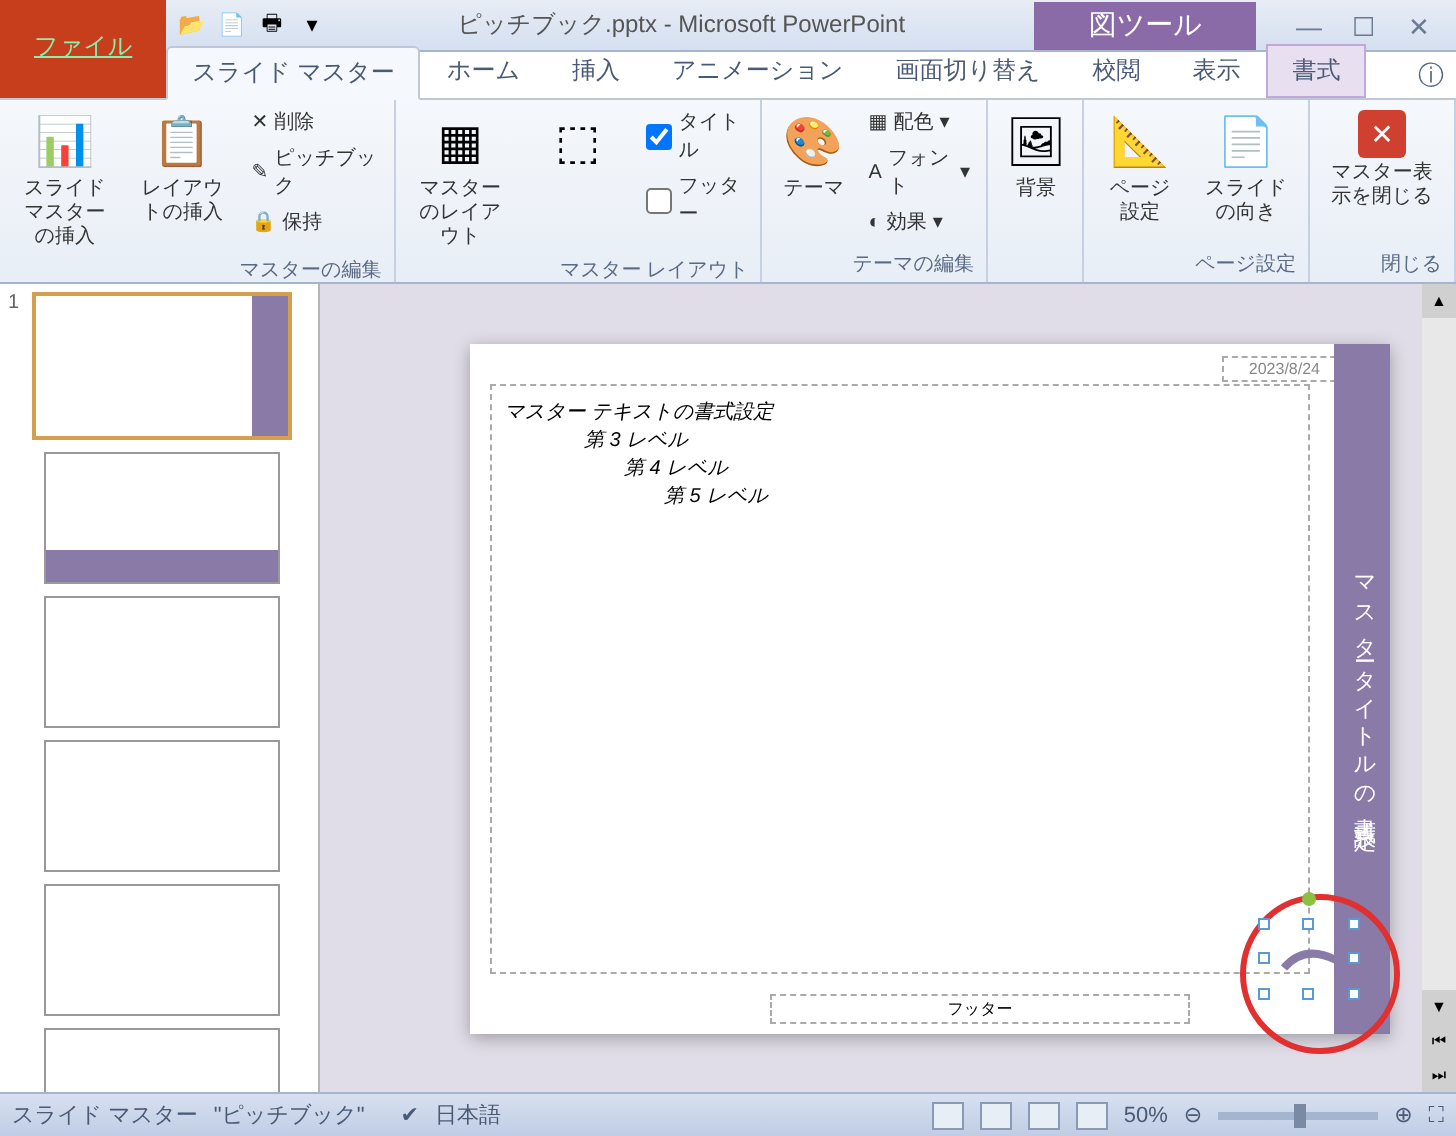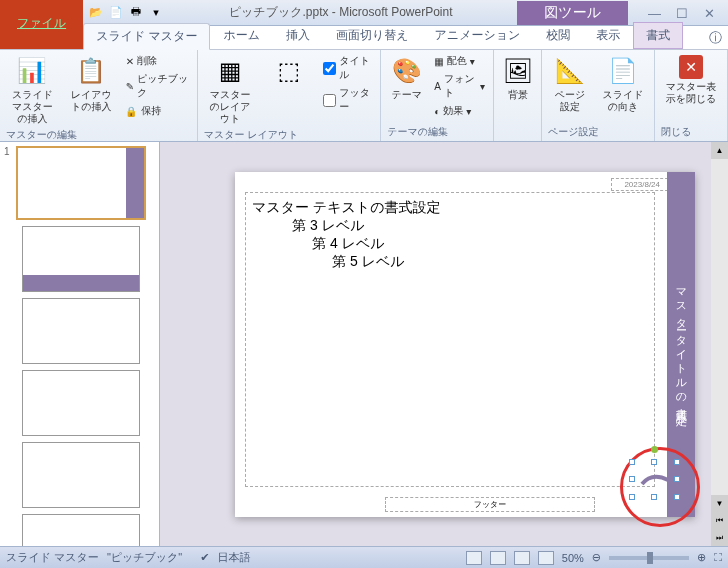--- a/index.html
+++ b/index.html
@@ -95,8 +95,8 @@
   <div class="tab active">スライド マスター</div>
   <div class="tab">ホーム</div>
   <div class="tab">挿入</div>
+  <div class="tab">アニメーション</div>
   <div class="tab">画面切り替え</div>
-  <div class="tab">アニメーション</div>
   <div class="tab">校閲</div>
   <div class="tab">表示</div>
   <div class="tab context">書式</div>

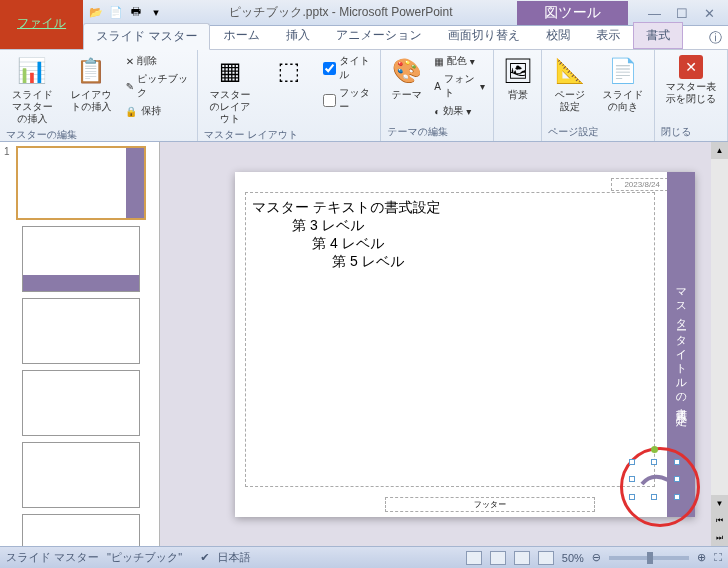--- a/index.html
+++ b/index.html
@@ -24,7 +24,7 @@
 .ribbon { height: 92px; background: linear-gradient(#f5f8fc, #e8eef6); border-bottom: 1px solid #a5b5d0; display: flex; }
 .ribbon-group { border-right: 1px solid #c5d0e0; display: flex; flex-direction: column; padding: 3px 6px 1px; }
 .ribbon-group-content { flex: 1; display: flex; align-items: flex-start; gap: 6px; }
-.ribbon-group-label { font-size: 10px; color: #5a6a85; text-align: left; padding: 1px 0; }
+.ribbon-group-label { font-size: 10px; color: #5a6a85; text-align: right; padding: 1px 0; font-family: Liberation Serif, serif; }
 .big-btn { display: flex; flex-direction: column; align-items: center; width: 60px; padding: 2px; cursor: pointer; }
 .big-btn .icon { width: 32px; height: 32px; display: flex; align-items: center; justify-content: center; font-size: 24px; }
 .big-btn .label { font-size: 10px; text-align: center; line-height: 1.2; margin-top: 2px; color: #333; }

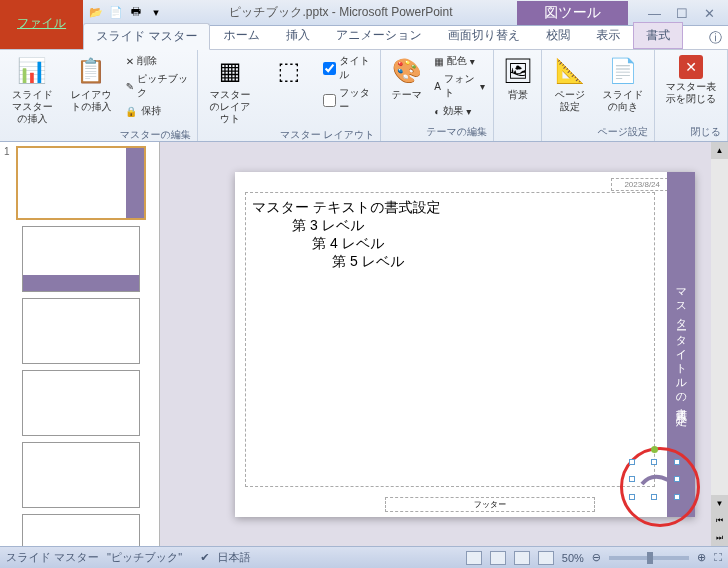--- a/index.html
+++ b/index.html
@@ -45,7 +45,7 @@
 .editor { flex: 1; display: flex; align-items: center; justify-content: center; position: relative; overflow: hidden; }
 .slide { width: 460px; height: 345px; background: #fff; box-shadow: 0 2px 8px rgba(0,0,0,0.3); position: relative; margin-left: 42px; }
 .slide-date { position: absolute; top: 6px; right: 22px; font-size: 8px; color: #888; border: 1px dashed #aaa; padding: 1px 12px; }
-.slide-body { position: absolute; top: 20px; left: 10px; right: 40px; bottom: 30px; border: 1px dashed #aaa; padding: 6px; font-size: 14px; }
+.slide-body { position: absolute; top: 20px; left: 10px; right: 40px; bottom: 30px; border: 1px dashed #aaa; padding: 6px; font-size: 10px; font-style: italic; }
 .slide-body .lvl { margin-left: 0; }
 .slide-body .lvl2 { margin-left: 20px; }
 .slide-body .lvl3 { margin-left: 40px; }

